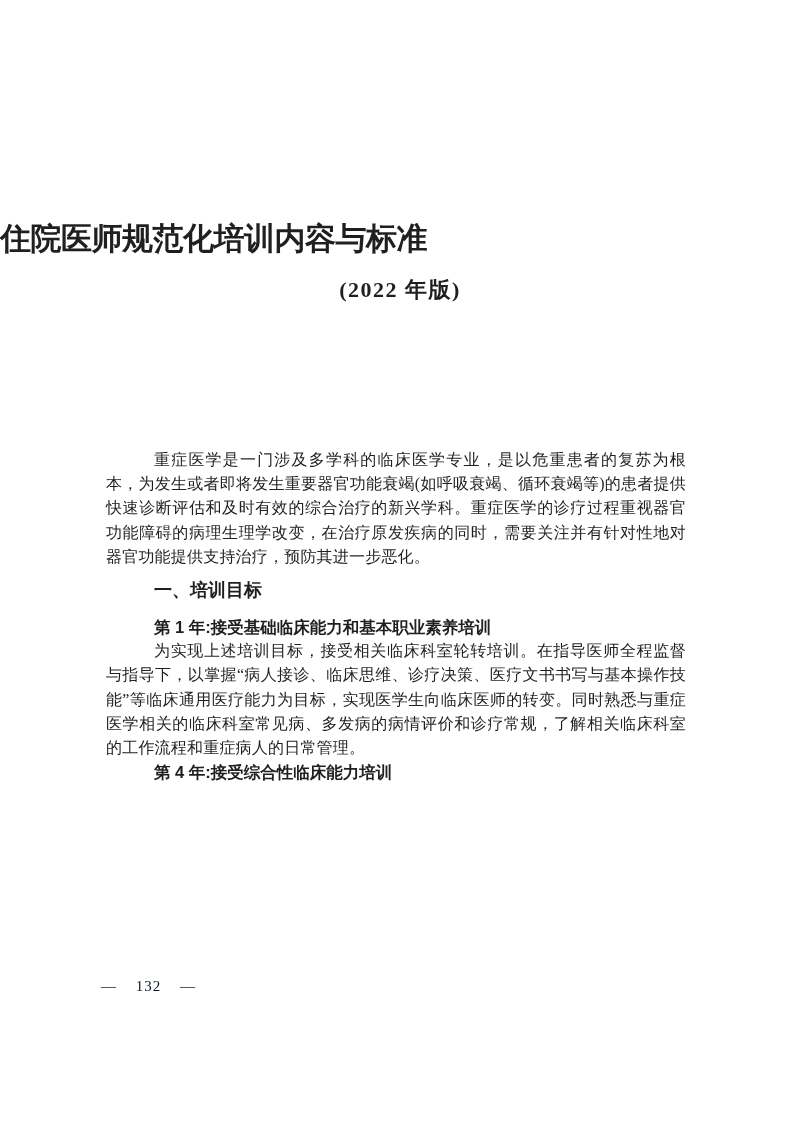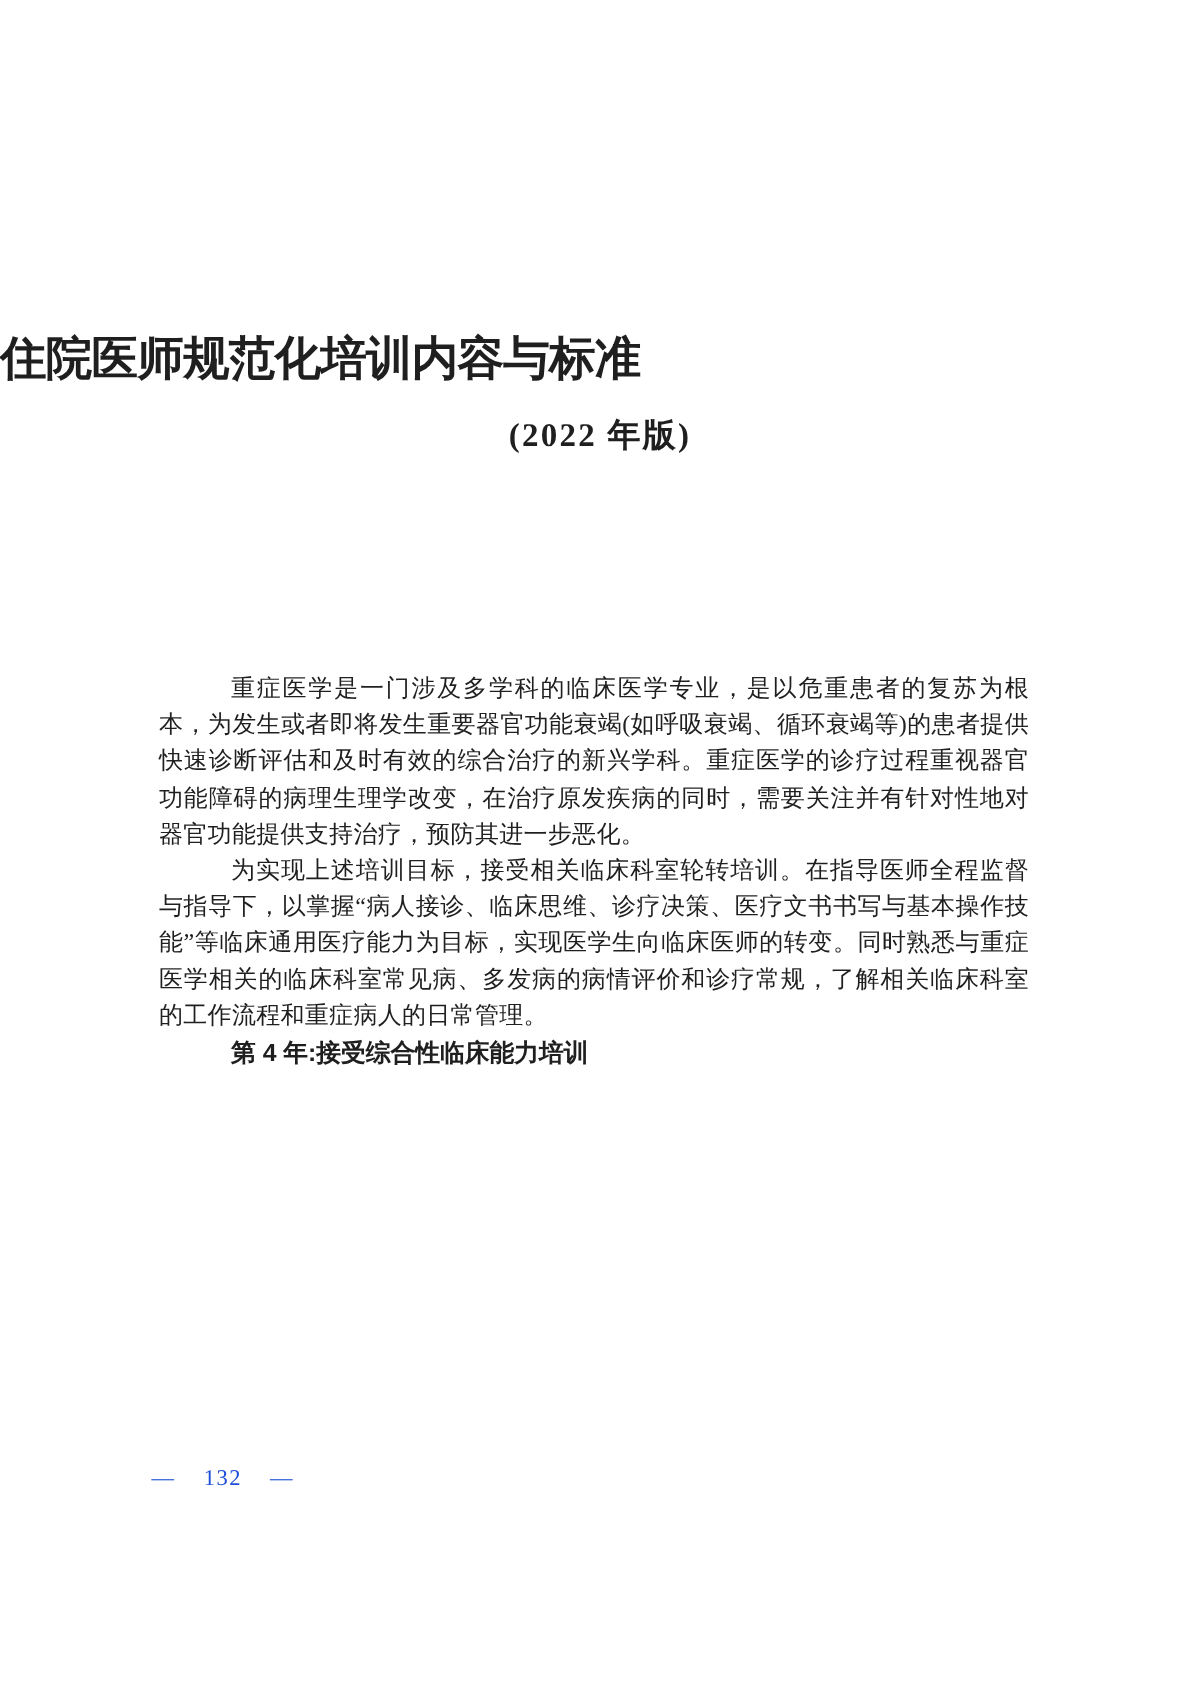--- a/index.html
+++ b/index.html
@@ -112,6 +112,7 @@
 
     <p class="para">重症医学是一门涉及多学科的临床医学专业，是以危重患者的复苏为根本，为发生或者即将发生重要器官功能衰竭(如呼吸衰竭、循环衰竭等)的患者提供快速诊断评估和及时有效的综合治疗的新兴学科。重症医学的诊疗过程重视器官功能障碍的病理生理学改变，在治疗原发疾病的同时，需要关注并有针对性地对器官功能提供支持治疗，预防其进一步恶化。</p>
 
+    <h3 class="section-heading">一、培训目标</h3>
 
 
 

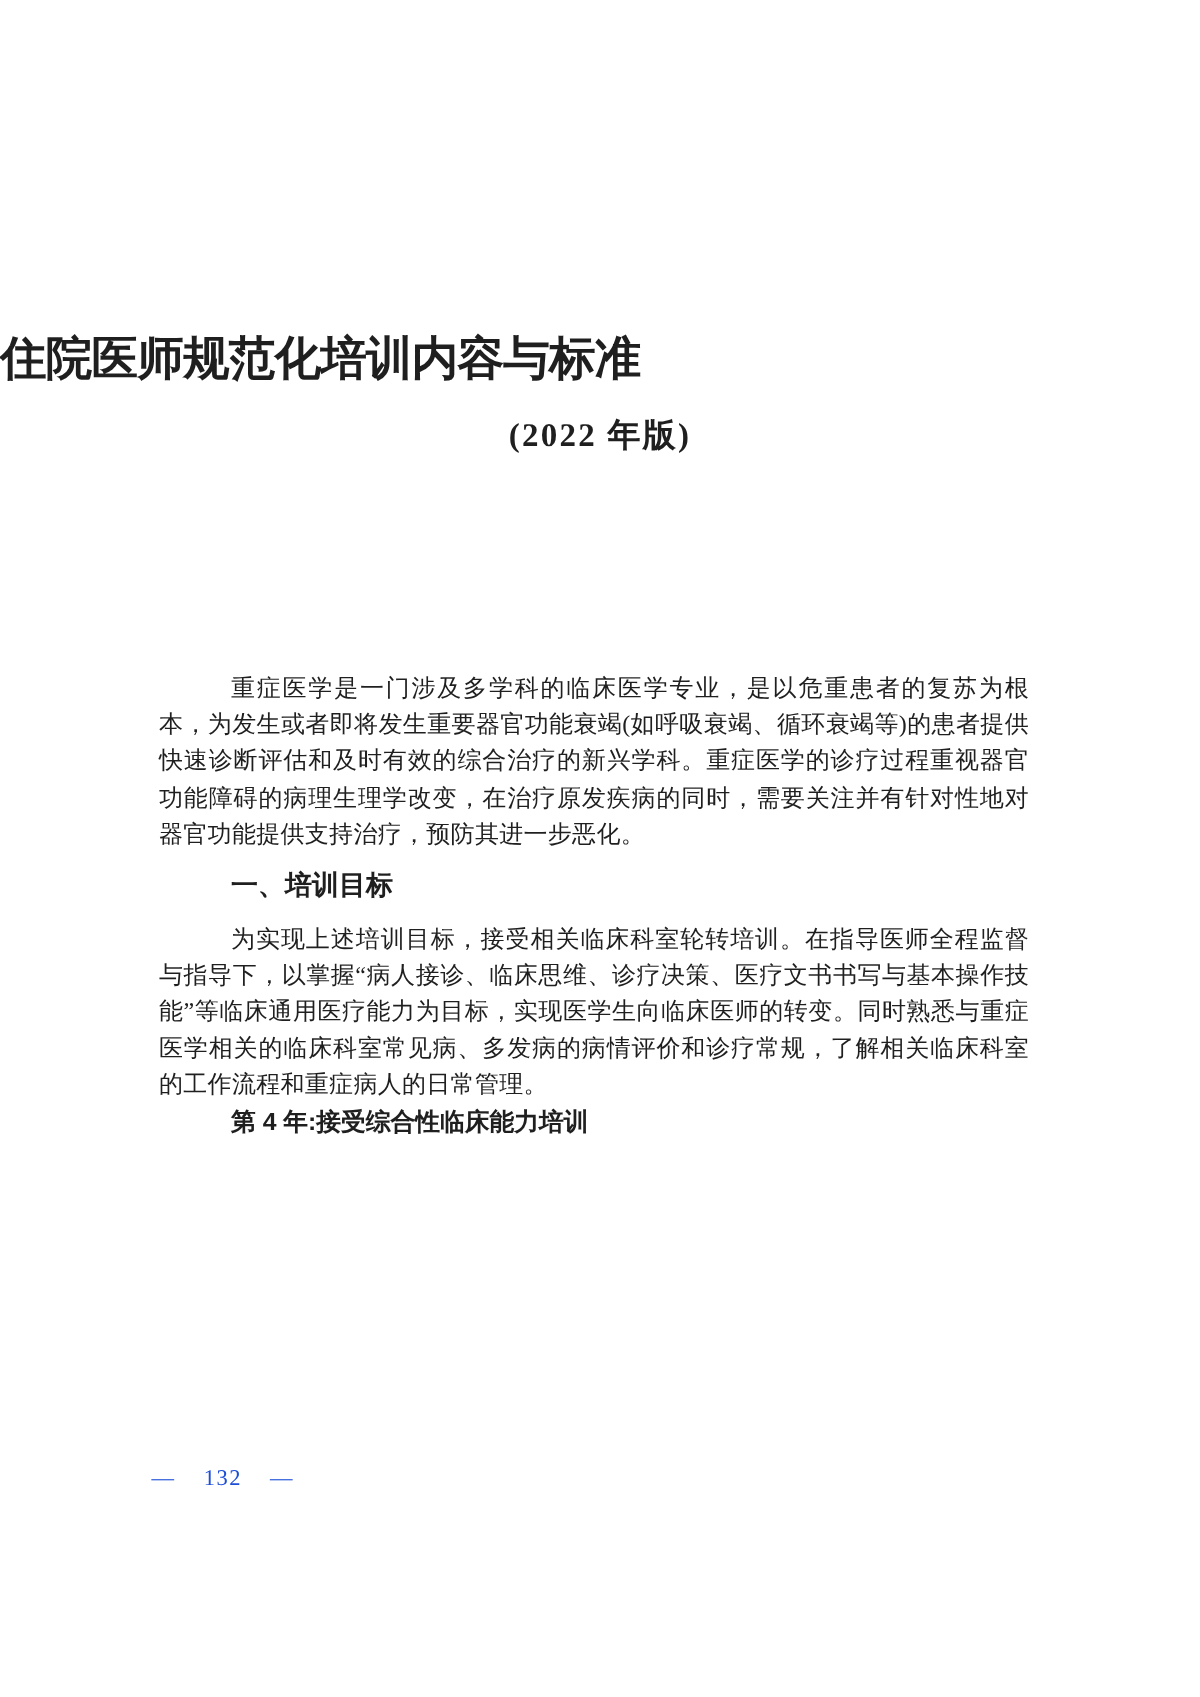--- a/index.html
+++ b/index.html
@@ -116,6 +116,7 @@
 
 
 
+    <p class="sub-heading">第 1 年:接受基础临床能力和基本职业素养培训</p>
 
     <p class="para">为实现上述培训目标，接受相关临床科室轮转培训。在指导医师全程监督与指导下，以掌握“病人接诊、临床思维、诊疗决策、医疗文书书写与基本操作技能”等临床通用医疗能力为目标，实现医学生向临床医师的转变。同时熟悉与重症医学相关的临床科室常见病、多发病的病情评价和诊疗常规，了解相关临床科室的工作流程和重症病人的日常管理。</p>
 

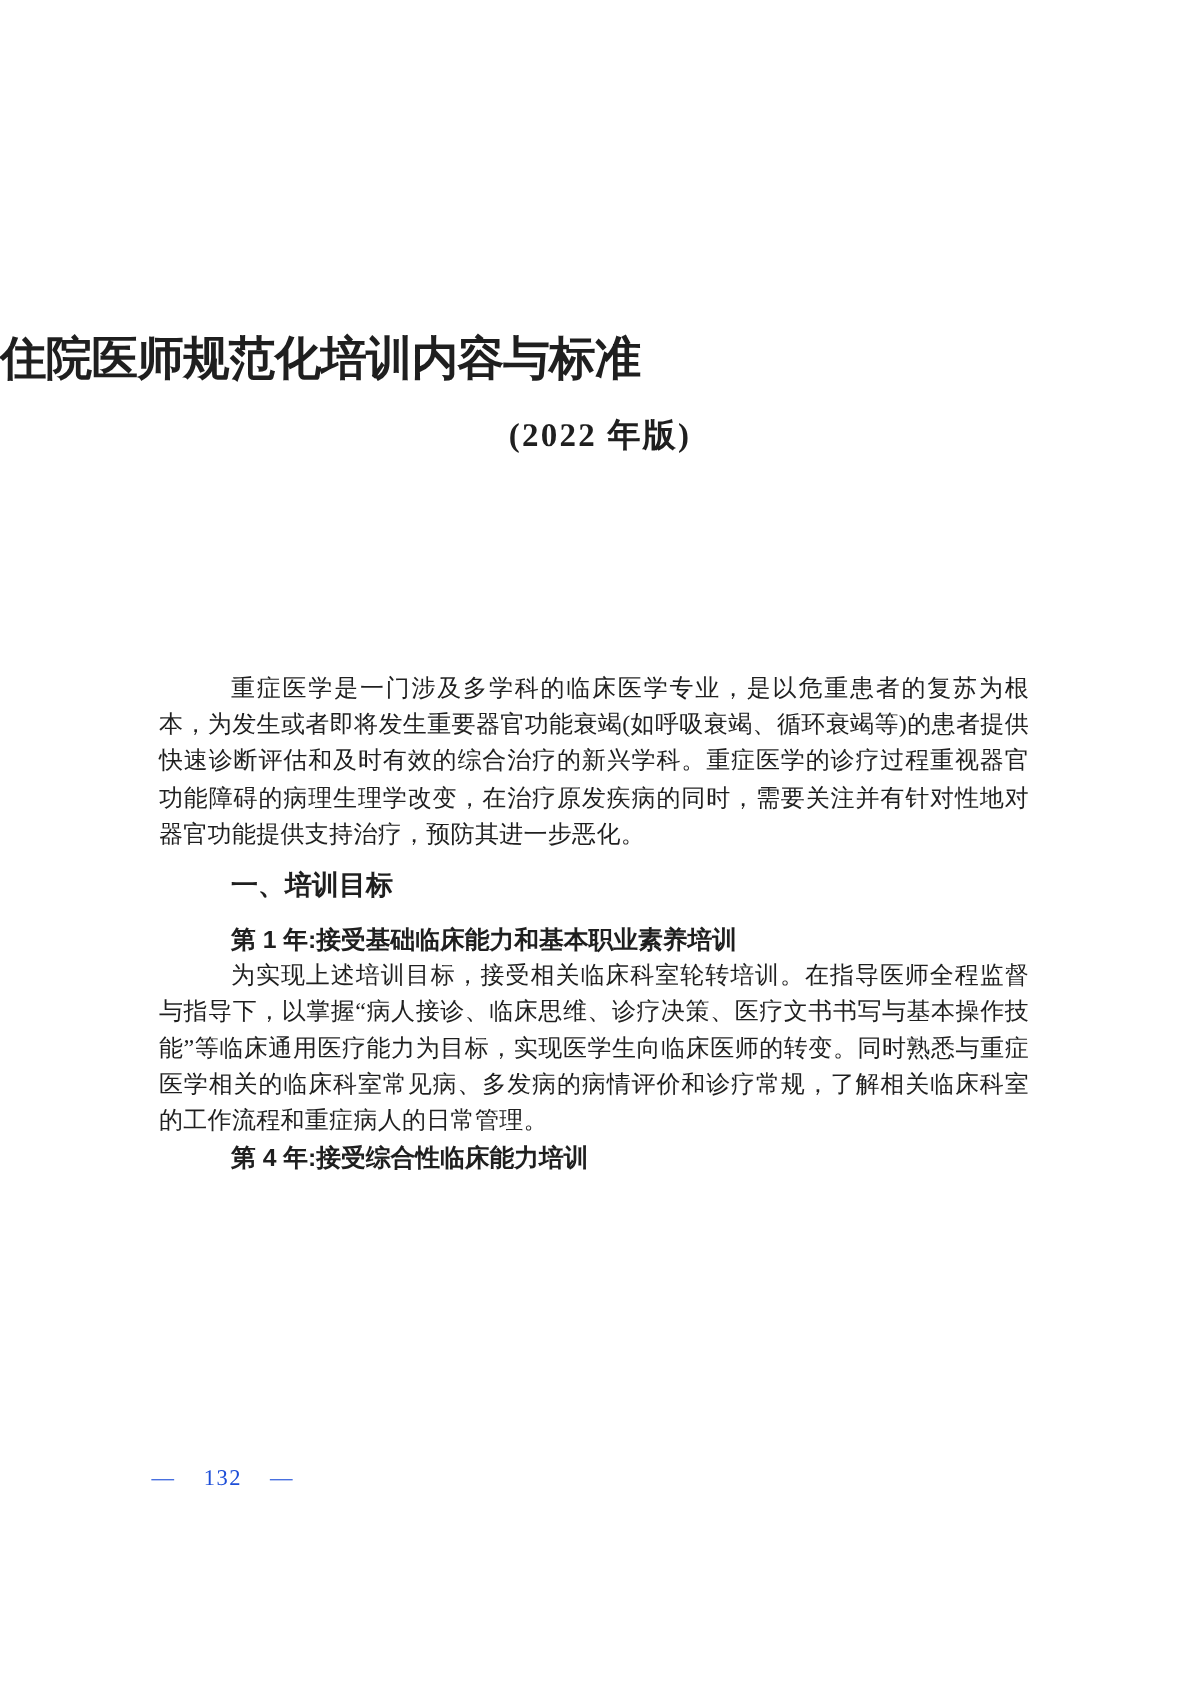--- a/index.html
+++ b/index.html
@@ -95,7 +95,7 @@
     line-height: 18px;
     word-spacing: 14px;
     letter-spacing: 1px;
-    color: #1d4ed8;
+    color: #0f172a;
   }
 </style>
 </head>

